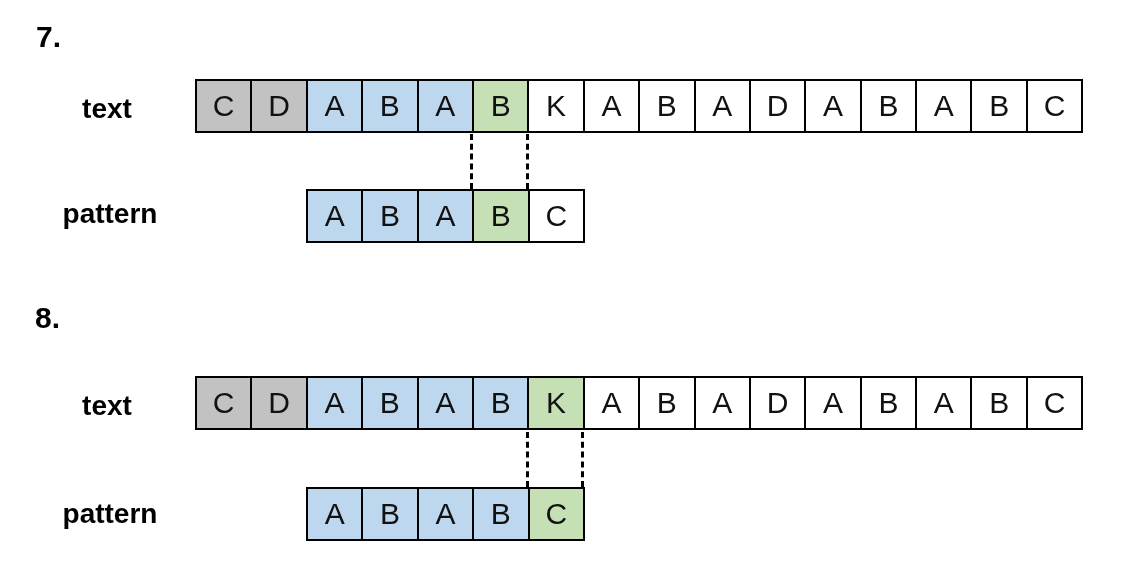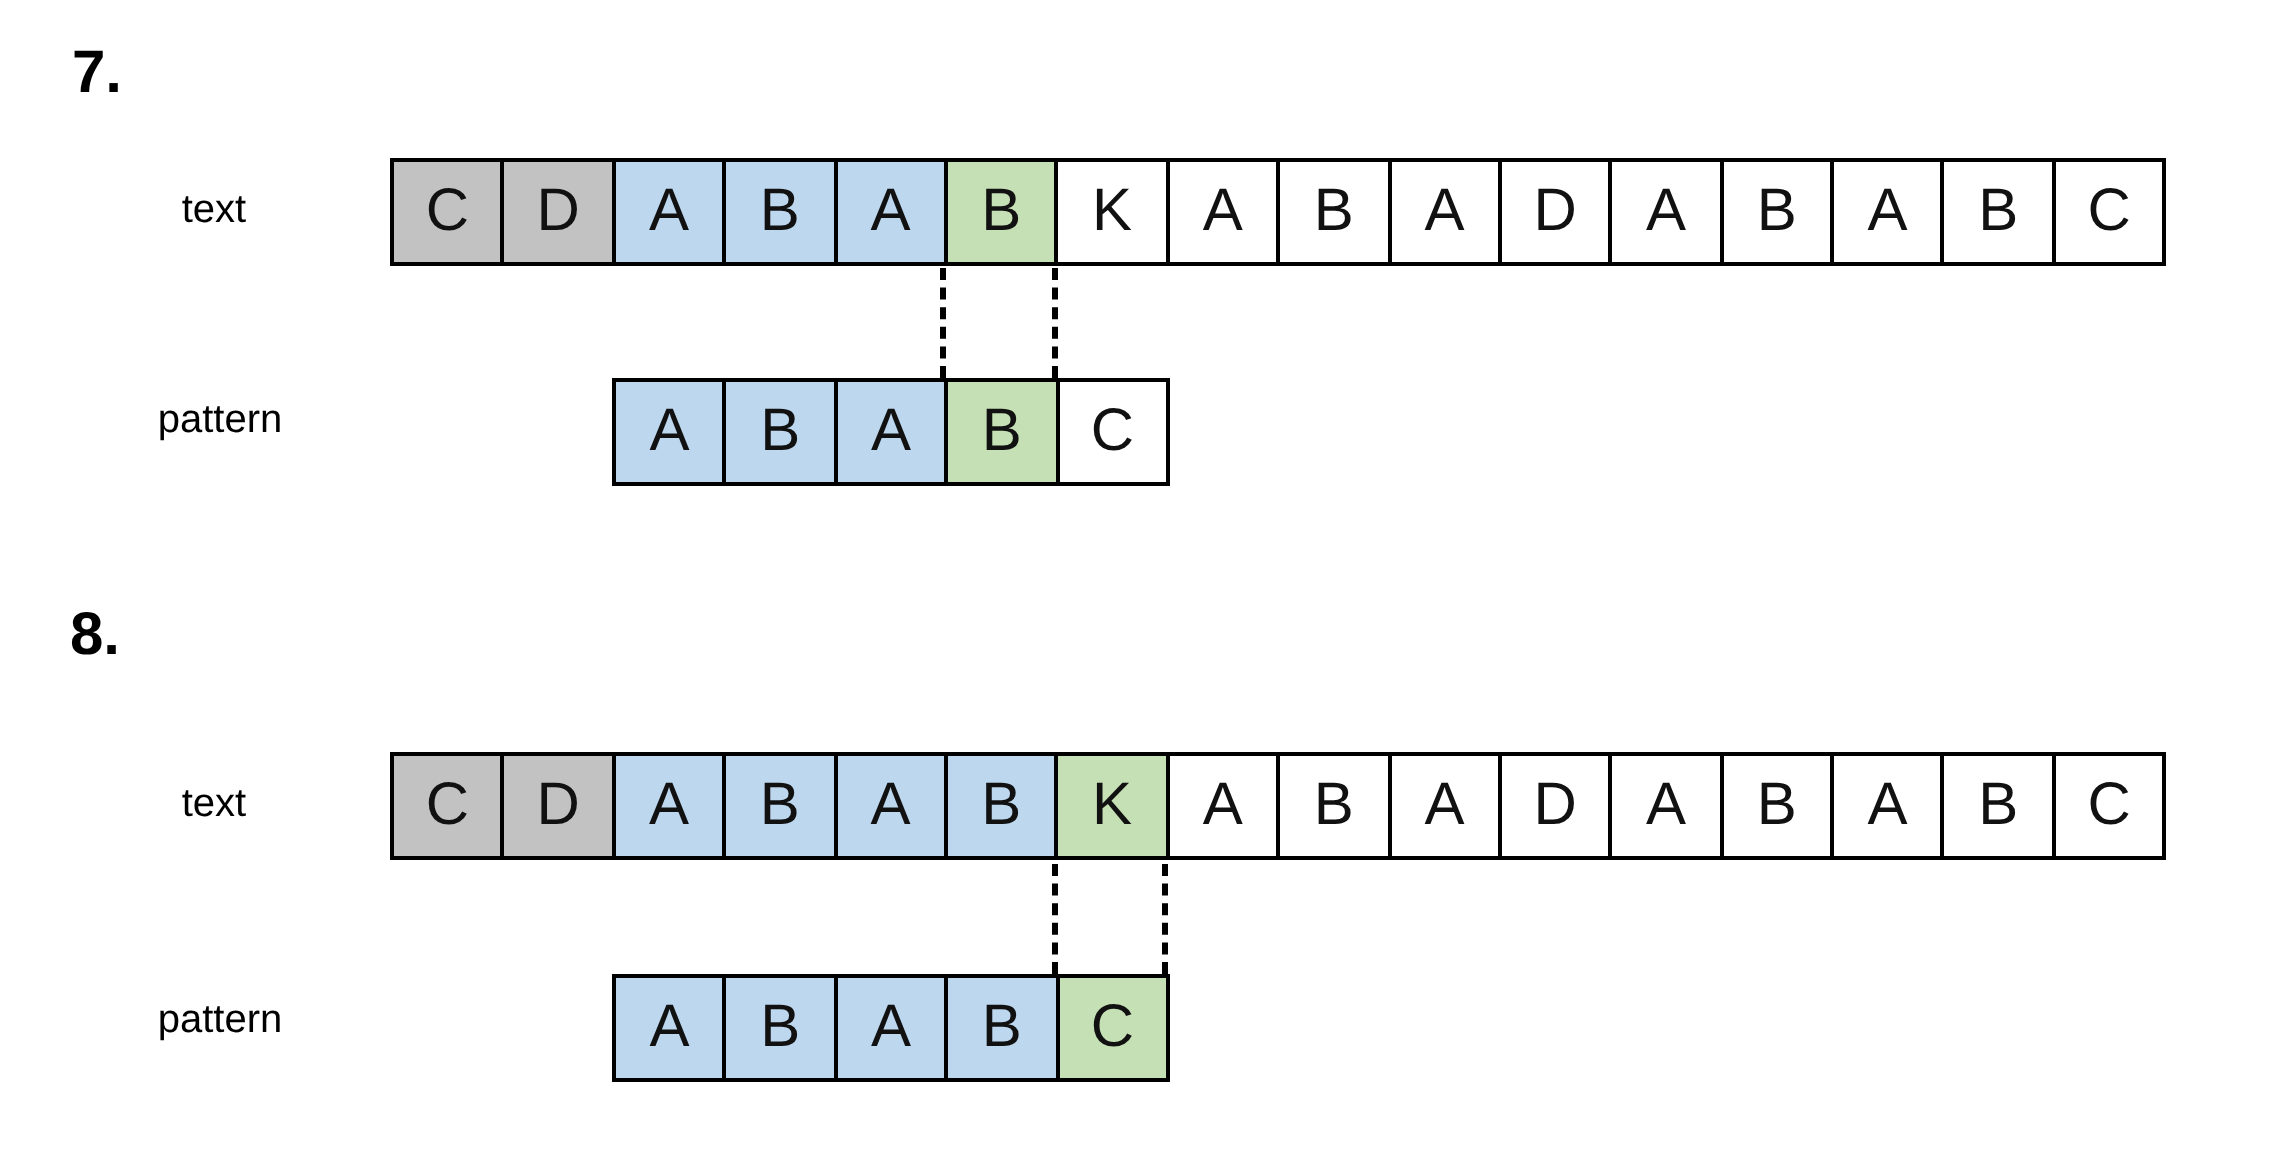--- a/index.html
+++ b/index.html
@@ -27,9 +27,10 @@
     position: absolute;
     width: 150px;
     text-align: center;
-    font-size: 20px;
+    font-size: 28px;
     color: #000000;
     line-height: 1;
+    font-weight: bold;
   }
   .cell-row {
     position: absolute;

